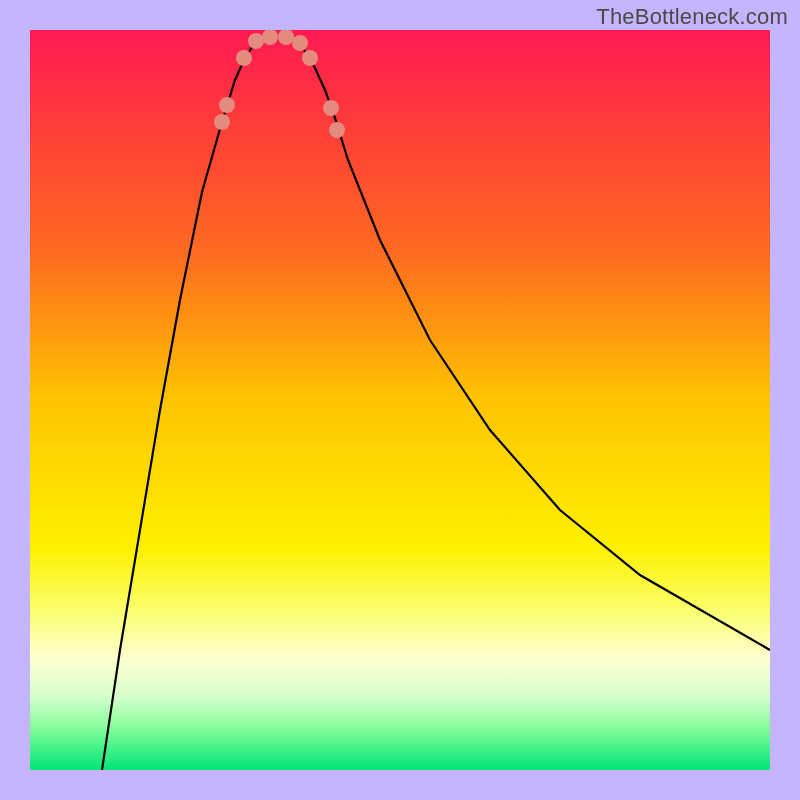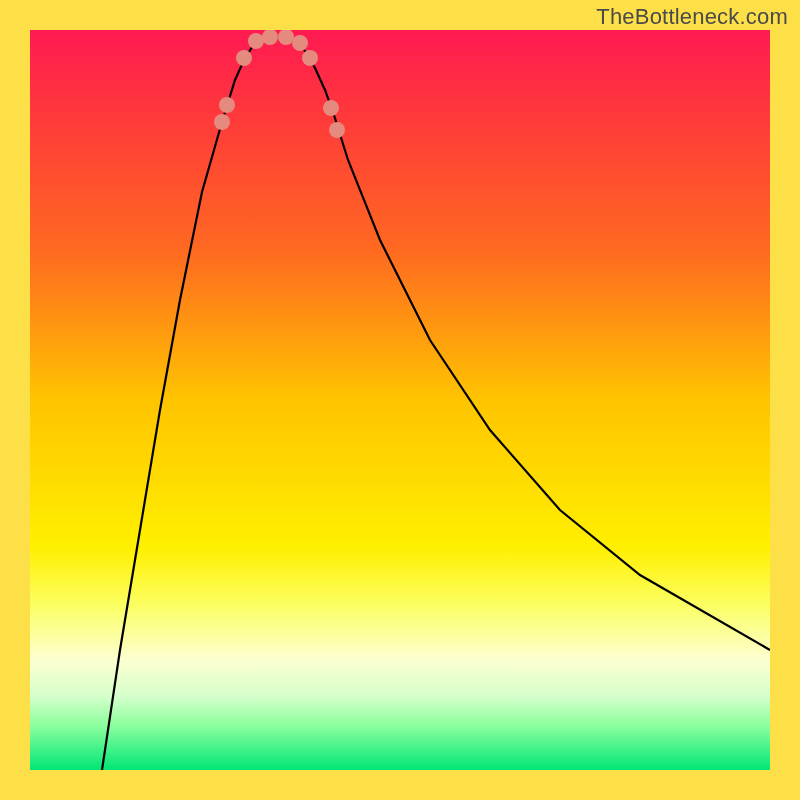--- a/index.html
+++ b/index.html
@@ -17,7 +17,7 @@
     top: 0;
     width: 800px;
     height: 800px;
-    background: #fde047;
+    background: #c4b5fd;
   }
   .watermark {
     position: absolute;

